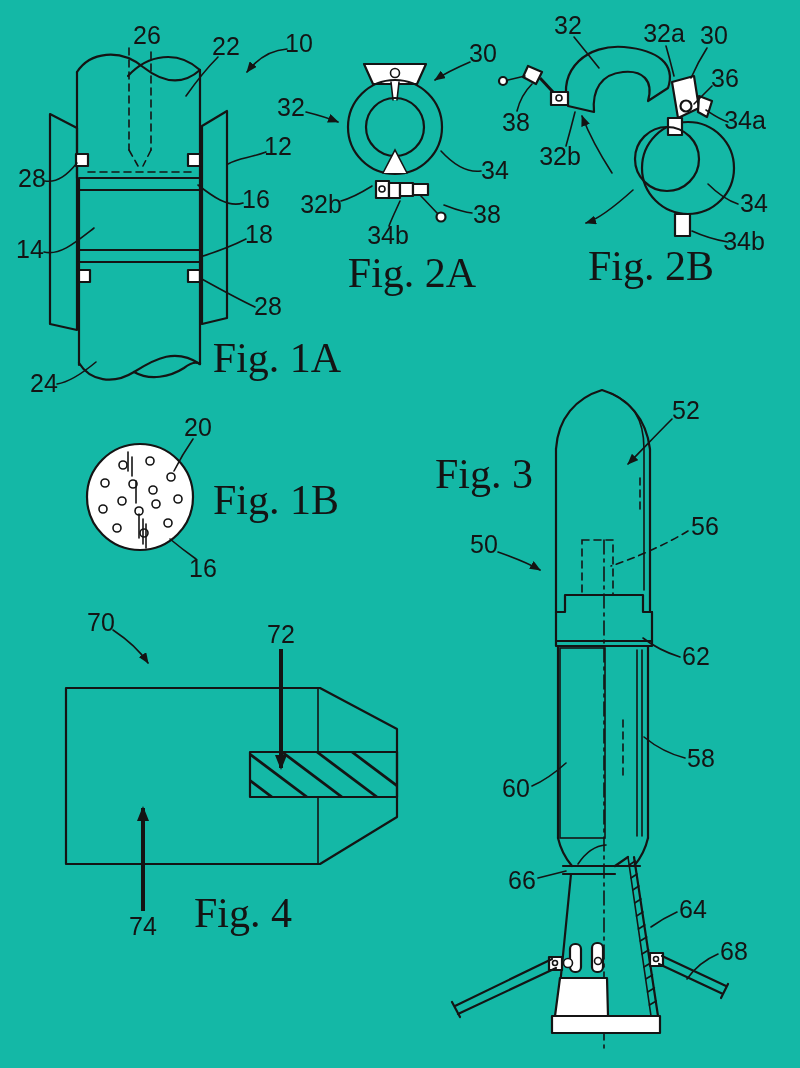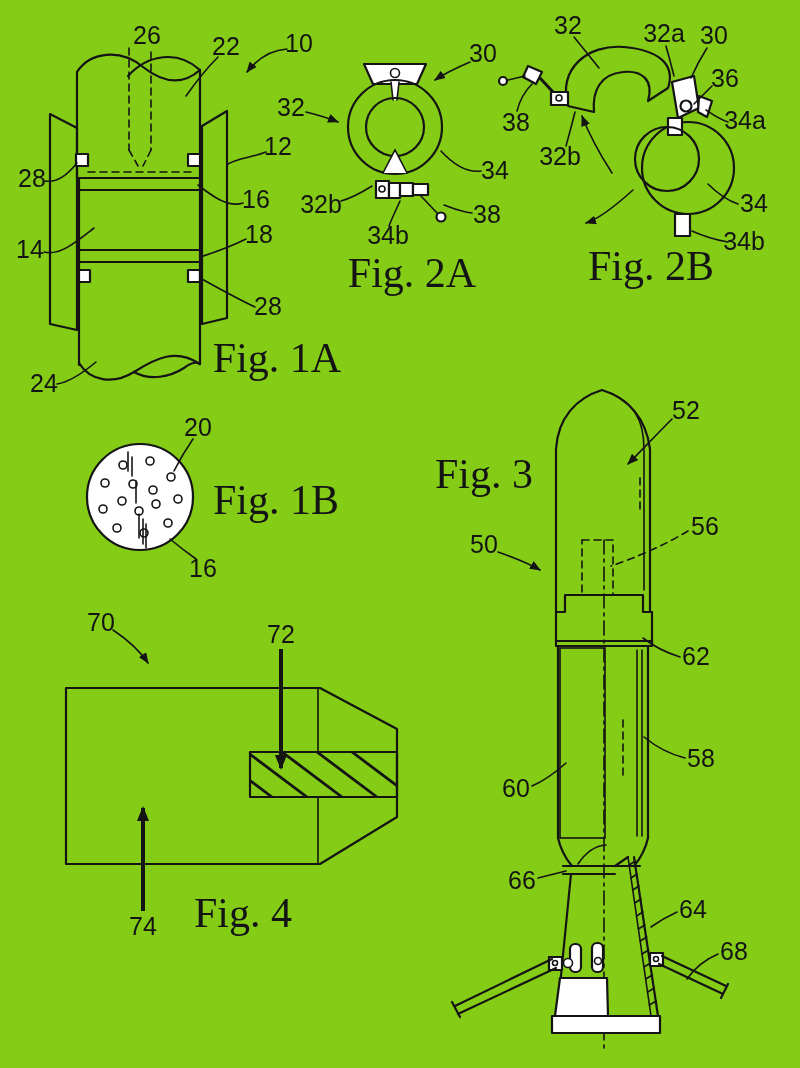--- a/index.html
+++ b/index.html
@@ -3,7 +3,7 @@
 <meta charset="utf-8">
 <style>
   html,body{margin:0;padding:0;background:#ffffff;}
-  .sheet{position:relative;width:800px;height:1068px;background:#84cc16;overflow:hidden;}
+  .sheet{position:relative;width:800px;height:1068px;background:#14b8a6;overflow:hidden;}
   svg{display:block;}
   .ref{font:25px "Liberation Sans", sans-serif;fill:#141414;text-anchor:middle;}
   .cap{font:42px "Liberation Serif", serif;fill:#141414;text-anchor:middle;}

